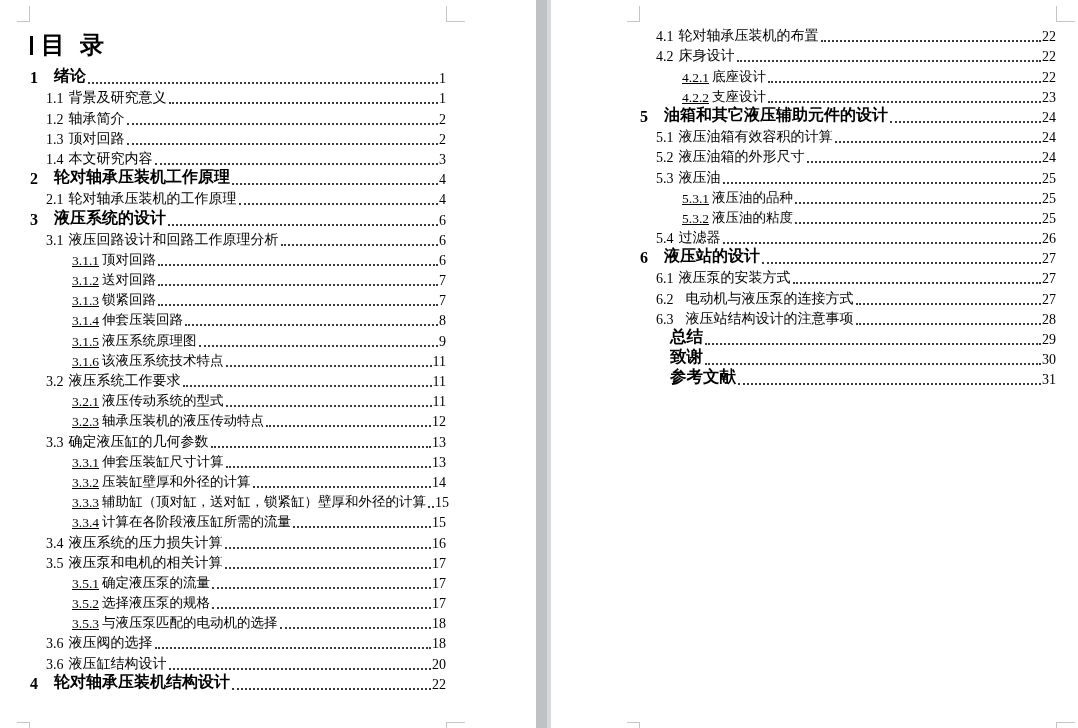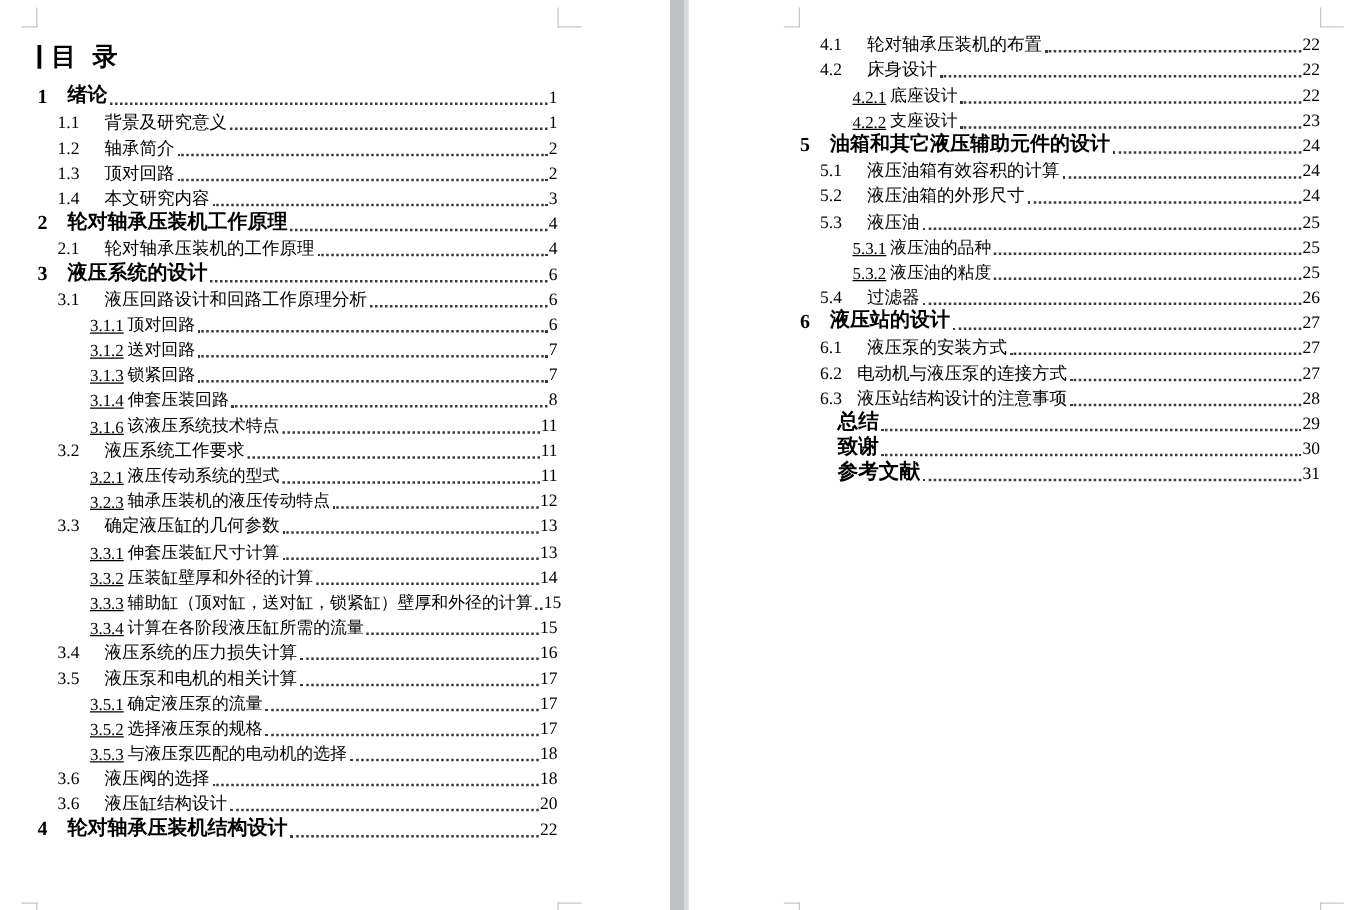--- a/index.html
+++ b/index.html
@@ -46,7 +46,7 @@
     display: inline-block; width: 3px; height: 19px; background: #000; margin-right: 8px;
   }
   .toc-title {
-    font-size: 20px; font-weight: bold; letter-spacing: 1px; white-space: pre;
+    font-size: 24px; font-weight: bold; letter-spacing: 1px; white-space: pre;
   }
 
   

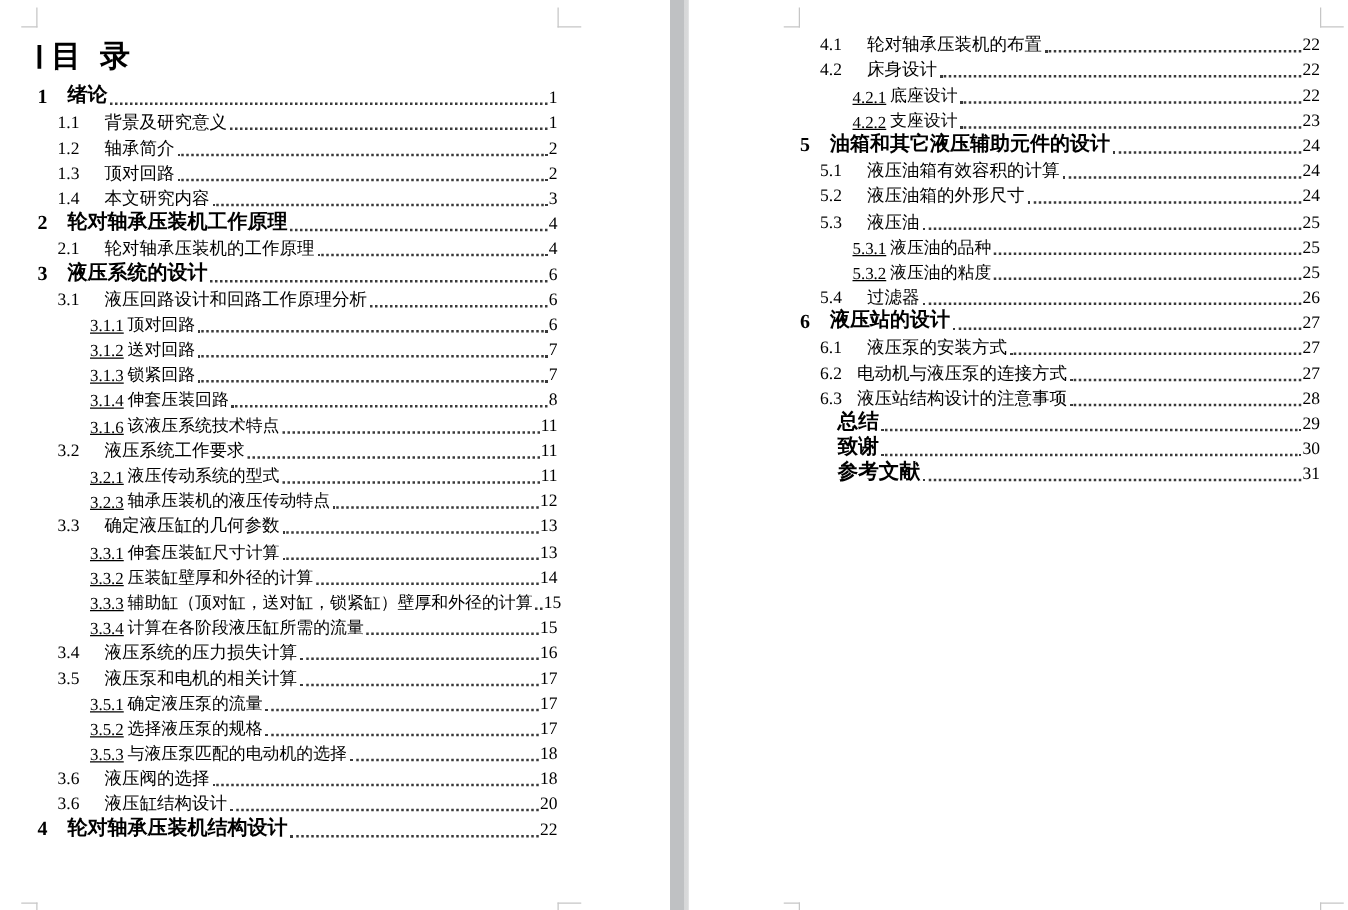--- a/index.html
+++ b/index.html
@@ -68,7 +68,7 @@
   .lv1 .title { font-weight: bold; }
 
   .lv2 { font-size: 14px; padding-left: 16px; }
-  .lv2 .num { margin-right: 20px; }
+  .lv2 .num { margin-right: 5px; }
 
   .lv3 { font-size: 13.5px; padding-left: 42px; }
   .lv3 .num { margin-right: 3px; text-decoration: underline; }

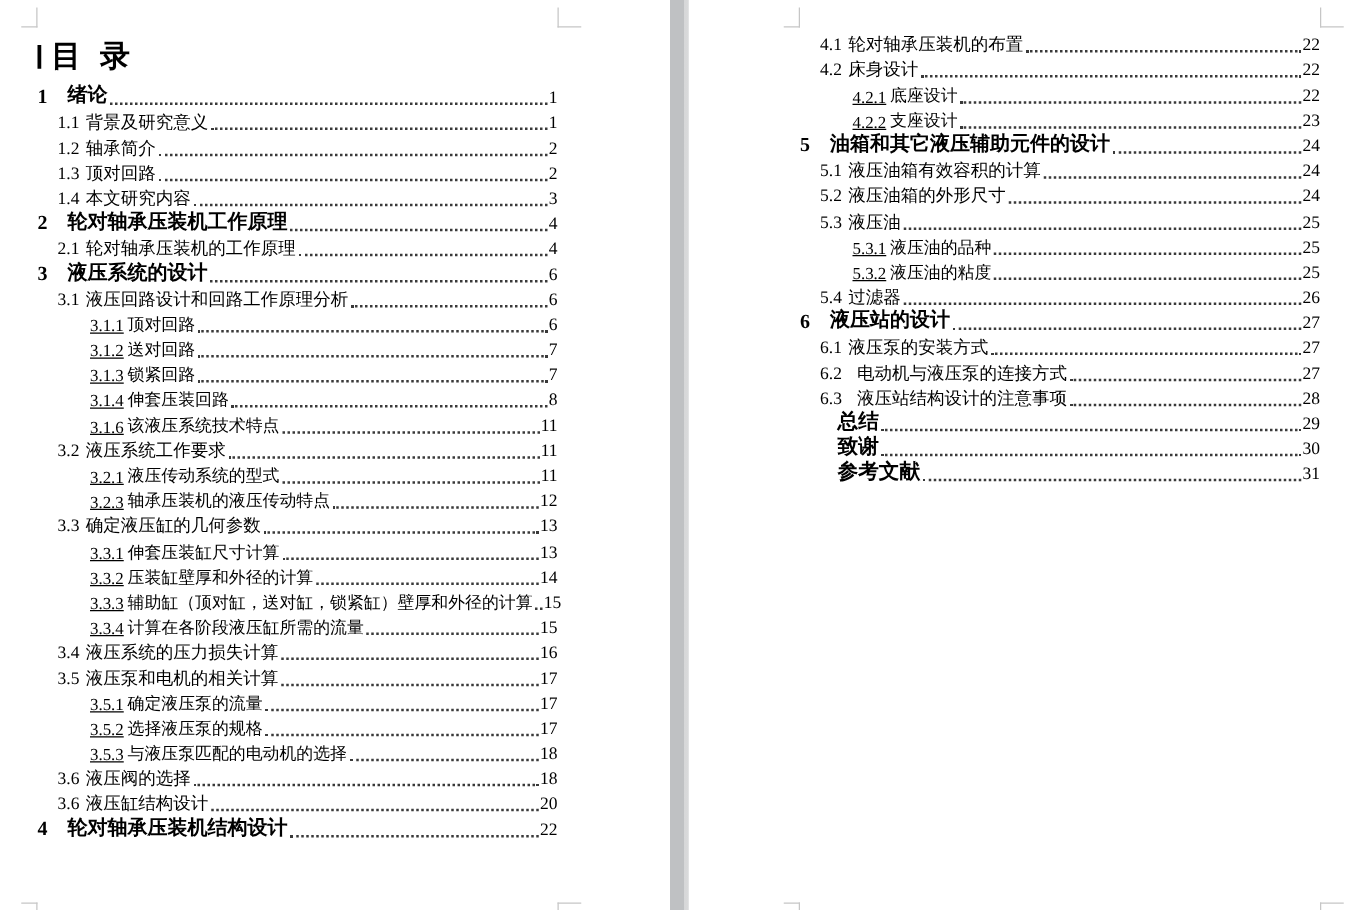--- a/index.html
+++ b/index.html
@@ -168,6 +168,12 @@
           <span class="pg">8</span>
         </div>
         <div class="row lv3">
+          <span class="num">3.1.5</span>
+          <span class="title">液压系统原理图</span>
+          <span class="leader"></span>
+          <span class="pg">9</span>
+        </div>
+        <div class="row lv3">
           <span class="num">3.1.6</span>
           <span class="title">该液压系统技术特点</span>
           <span class="leader"></span>

